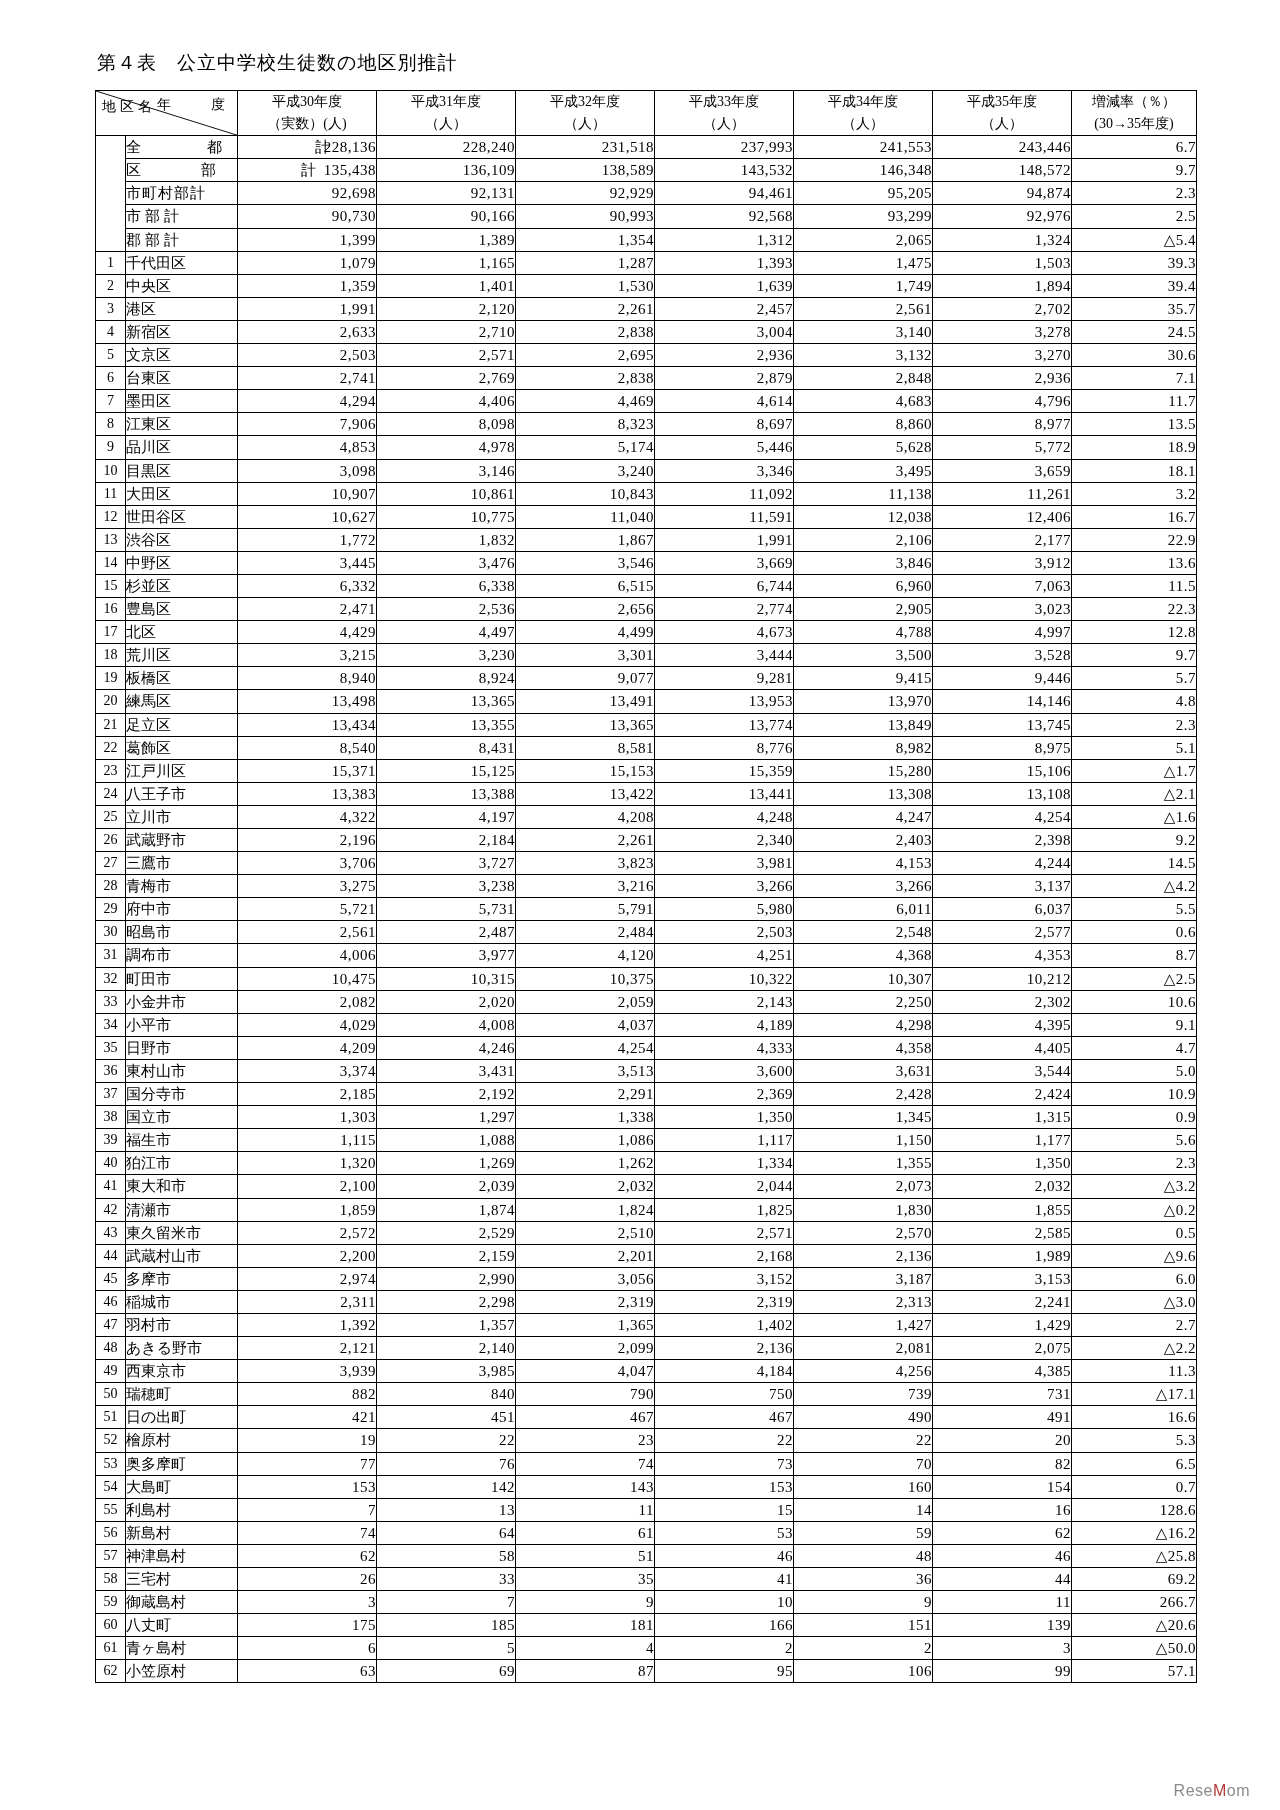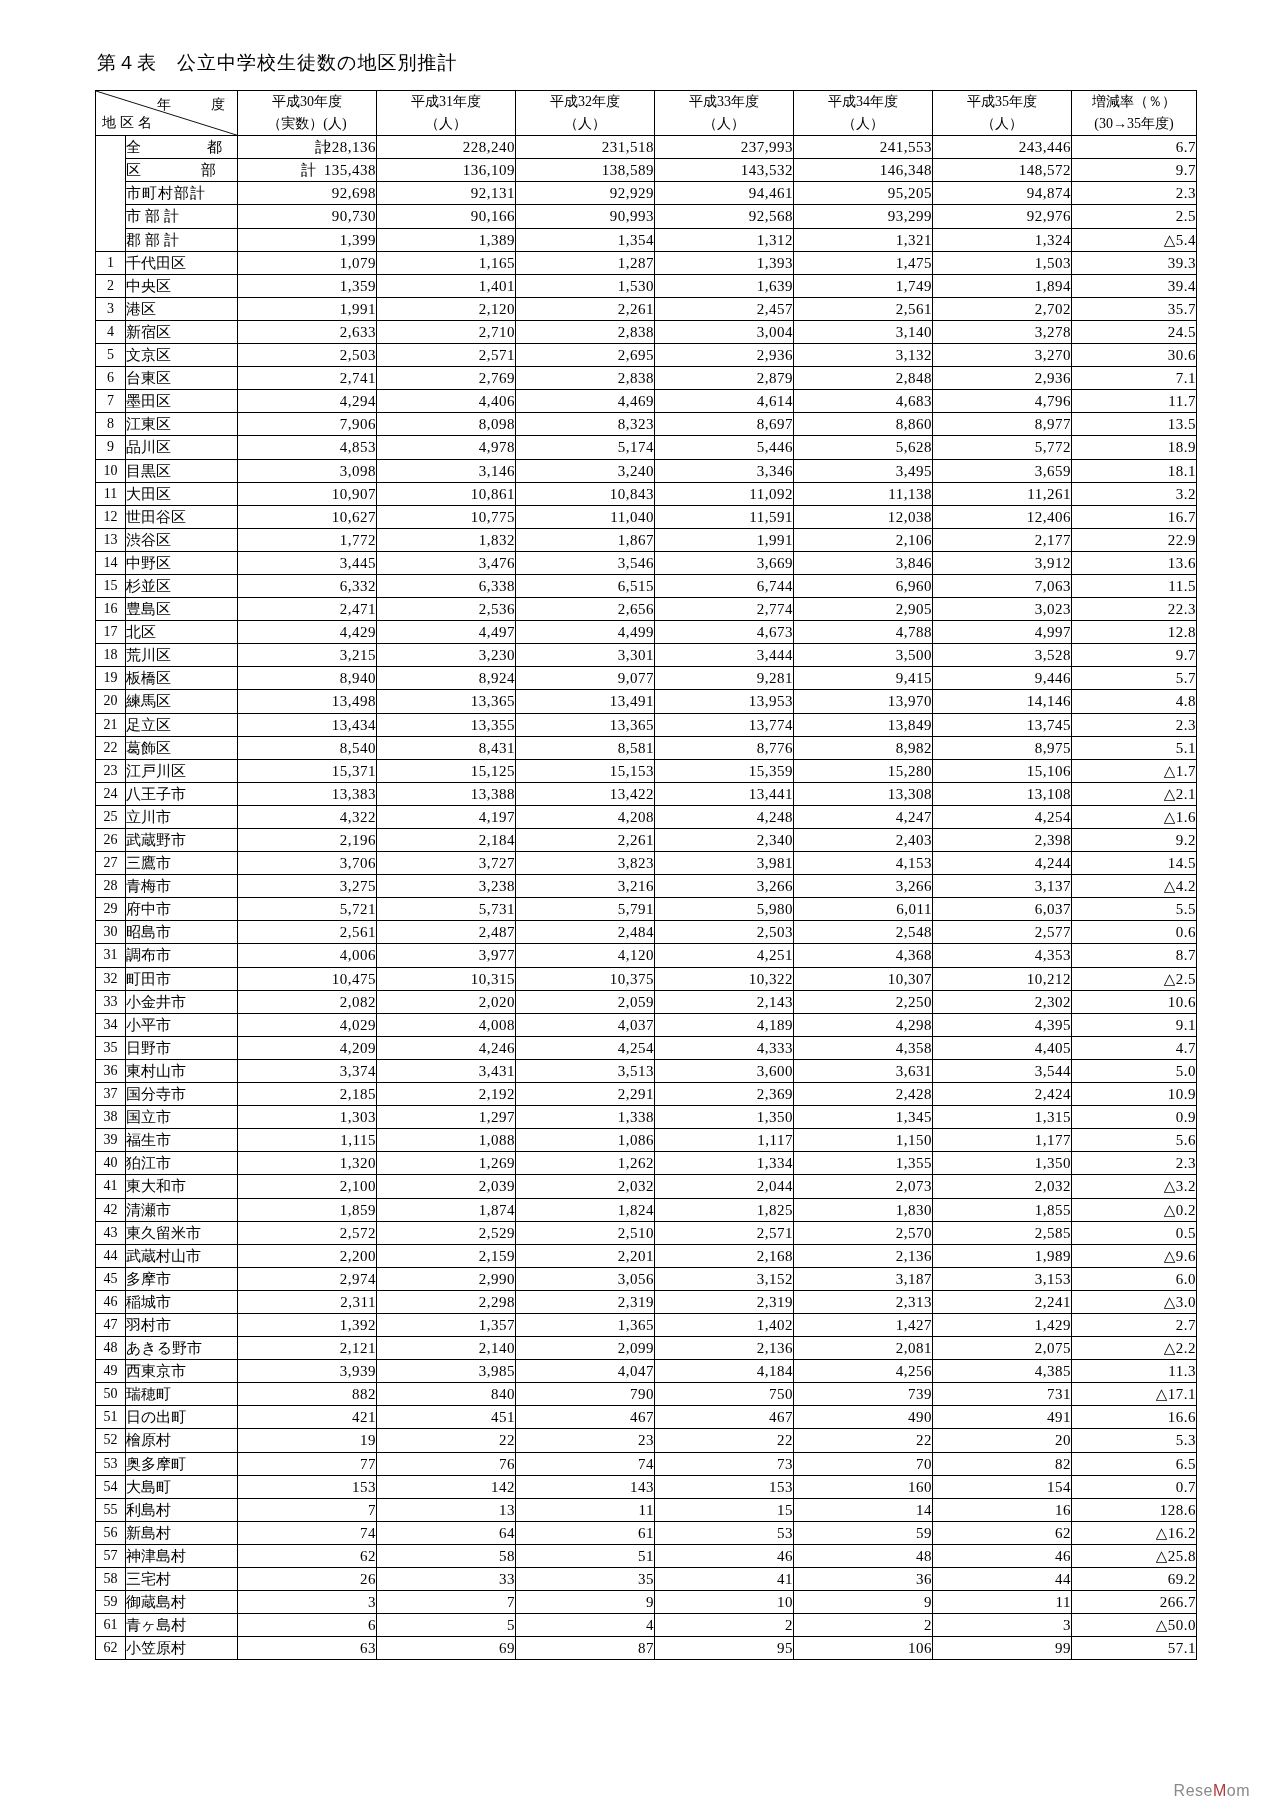--- a/index.html
+++ b/index.html
@@ -20,7 +20,7 @@
   .hdr-corner{position:relative;height:50px;padding:0;}
   .hdr-corner .diag{position:absolute;top:0;left:0;width:100%;height:100%;}
   .hdr-corner .y-lab{position:absolute;right:8px;top:3px;font-size:14px;letter-spacing:4px;}
-  .hdr-corner .a-lab{position:absolute;left:6px;bottom:1px;font-size:14px;letter-spacing:4px;}
+  .hdr-corner .a-lab{position:absolute;left:6px;bottom:17px;font-size:14px;letter-spacing:4px;}
   
   .sum-lbl{text-align:left;white-space:nowrap;font-size:15px;}
   .sp1{padding-left:4px;letter-spacing:12px;}

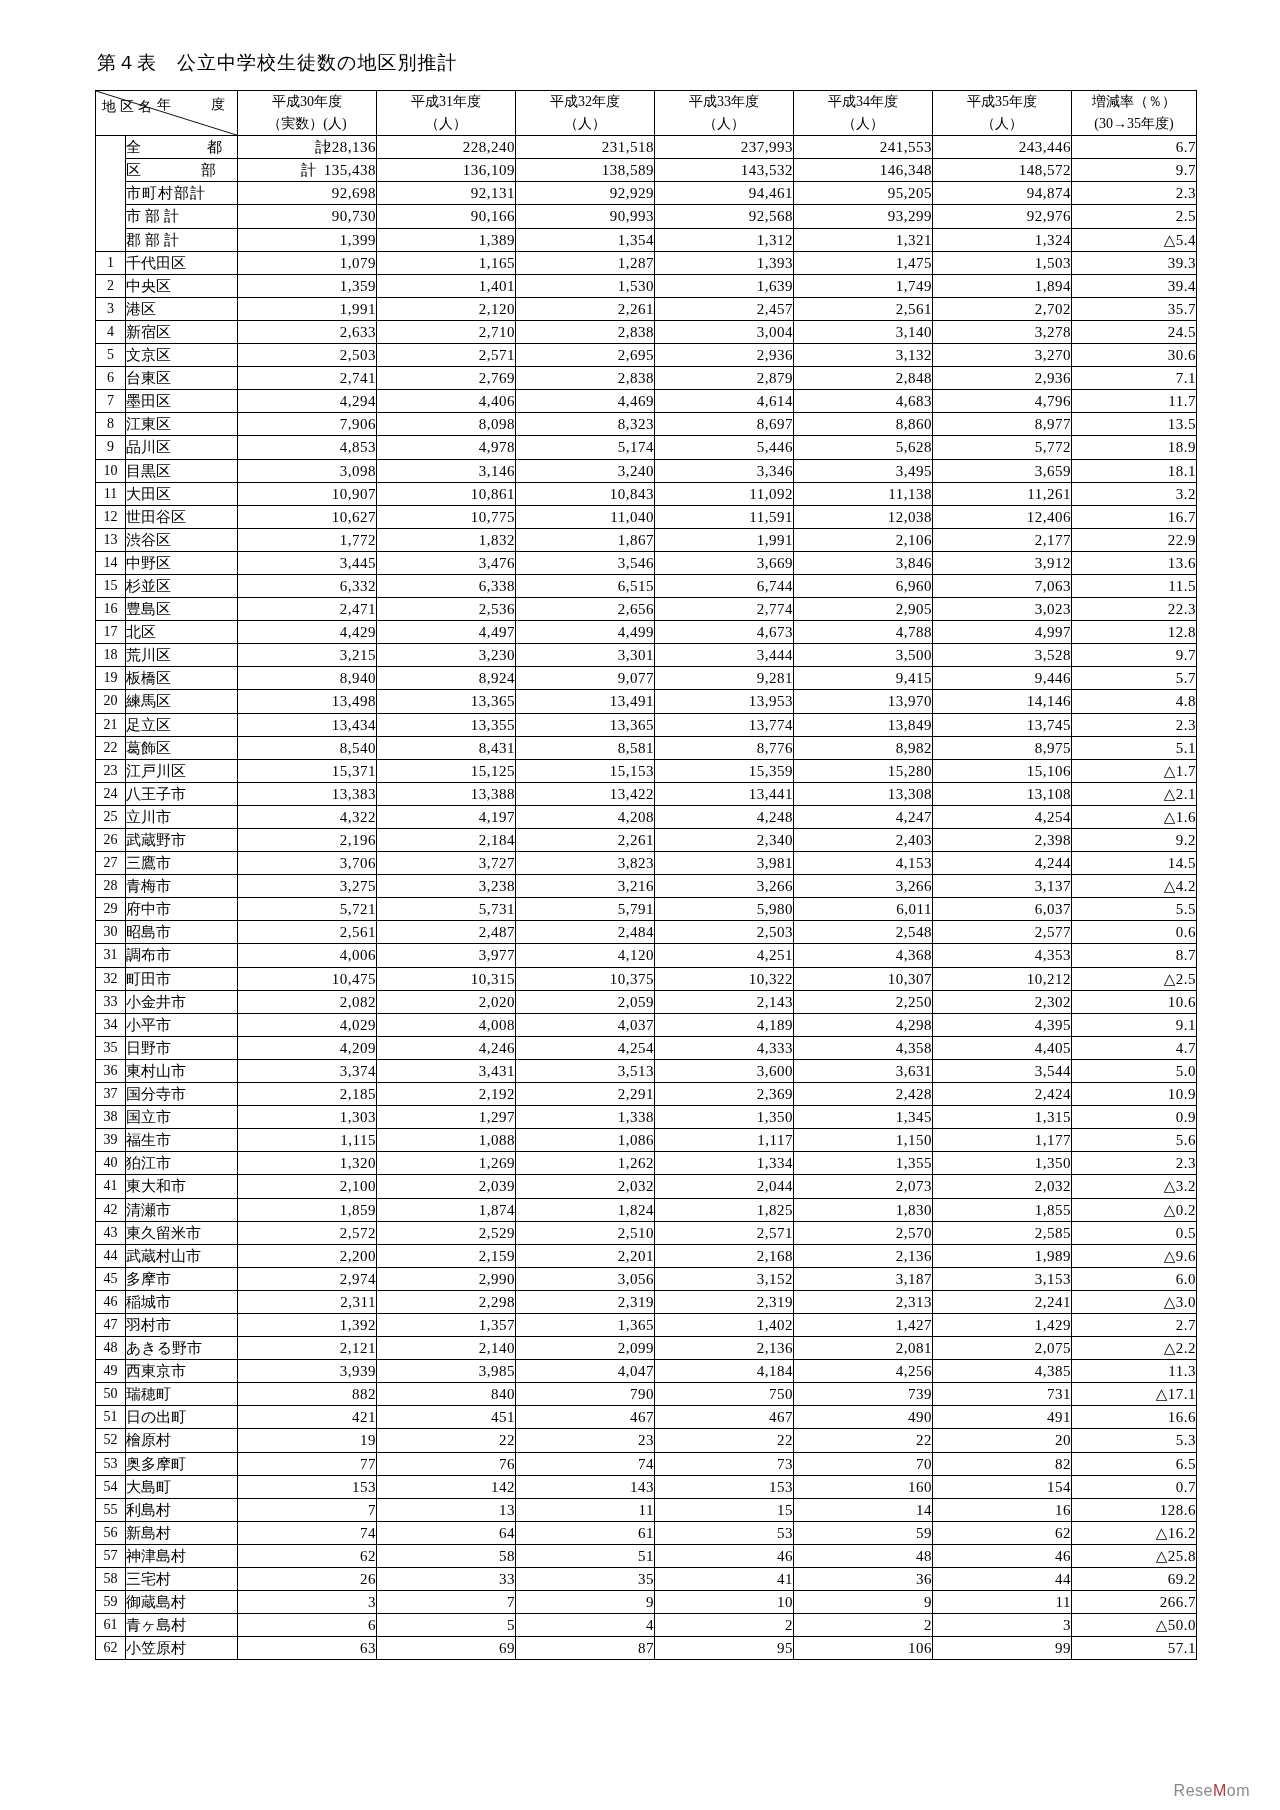--- a/index.html
+++ b/index.html
@@ -145,7 +145,7 @@
           <td class="num">1,389</td>
           <td class="num">1,354</td>
           <td class="num">1,312</td>
-          <td class="num">1,321</td>
+          <td class="num">2,065</td>
           <td class="num">1,324</td>
           <td class="num">△5.4</td>
         </tr>

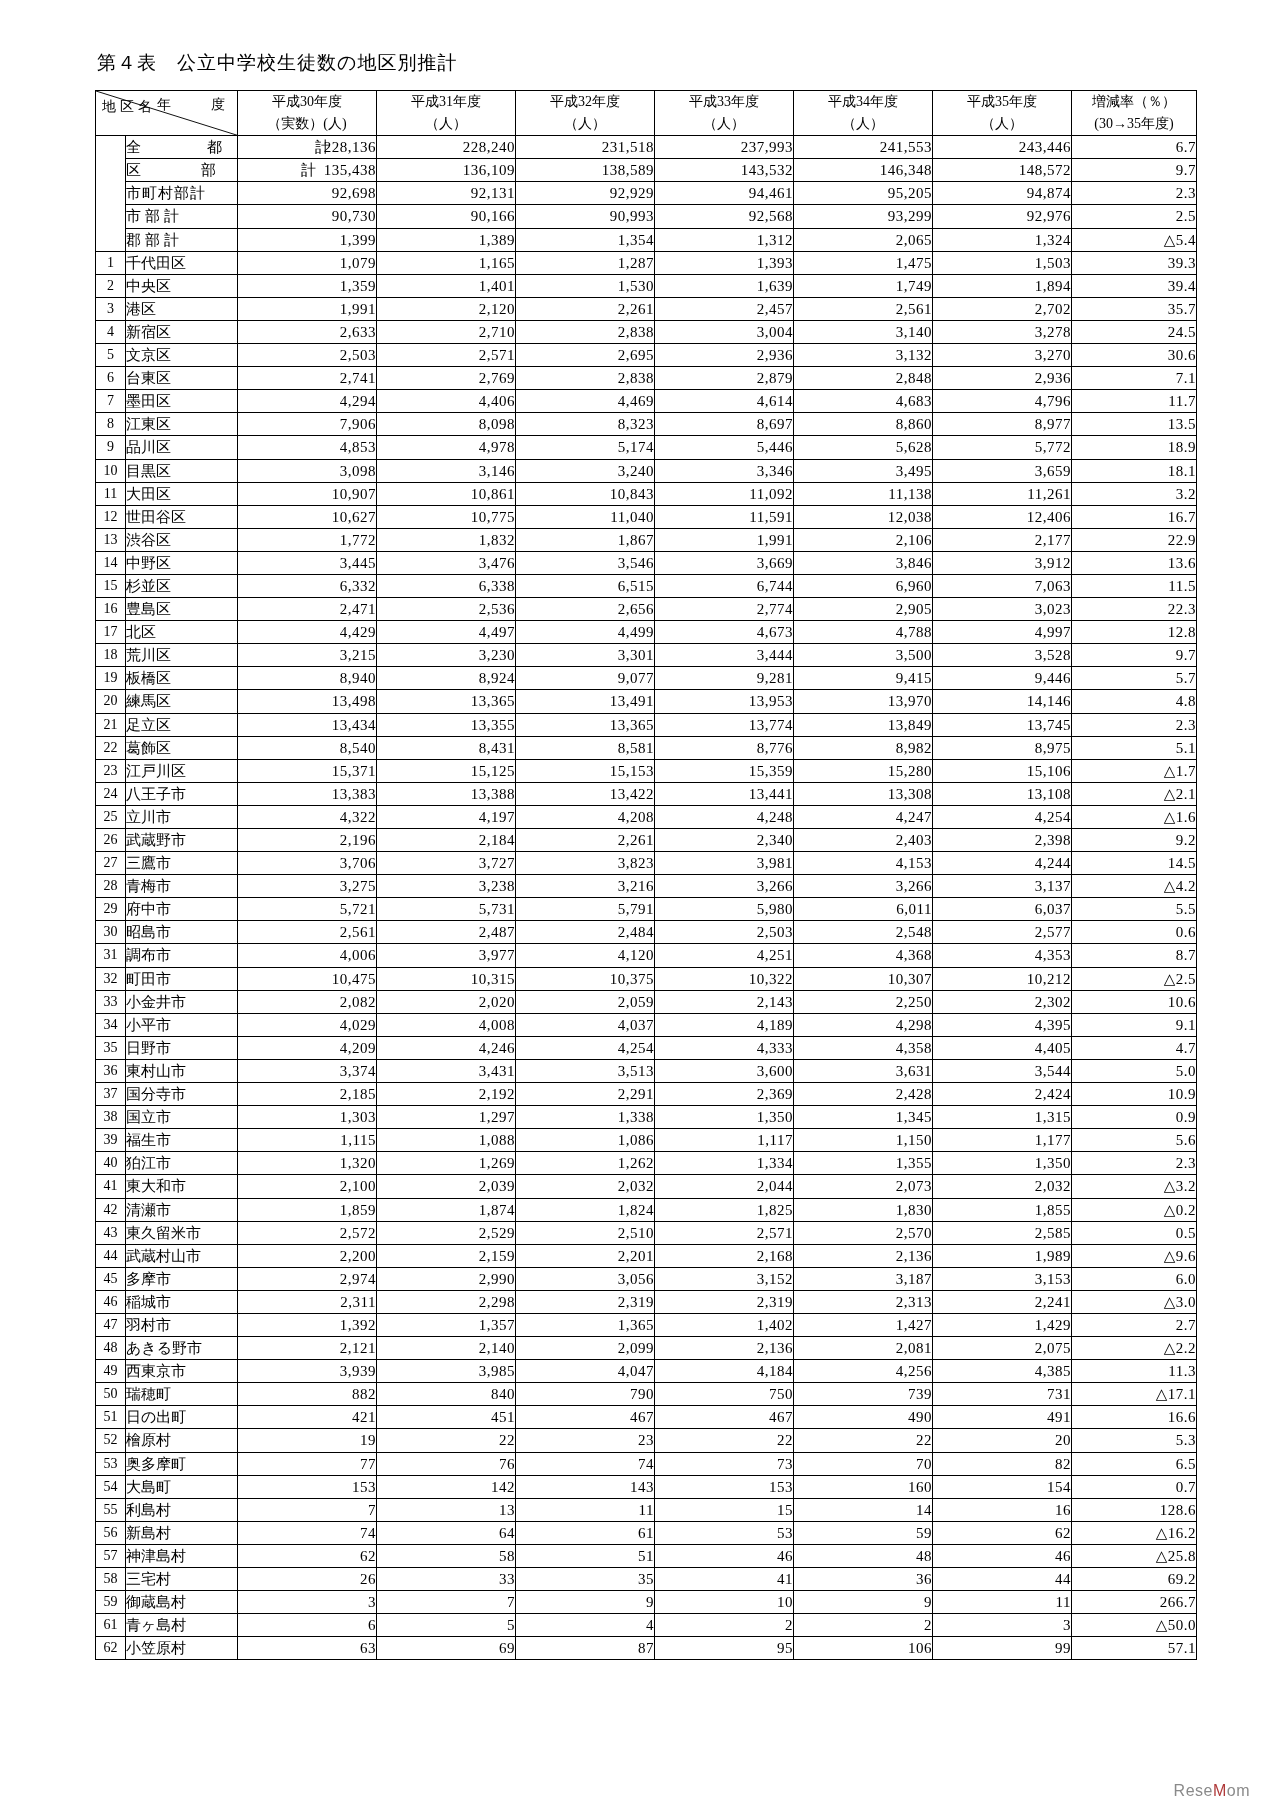--- a/index.html
+++ b/index.html
@@ -799,6 +799,17 @@
           <td class="num">266.7</td>
         </tr>
         <tr>
+          <td class="idx">60</td>
+          <td class="lbl">八丈町</td>
+          <td class="num">175</td>
+          <td class="num">185</td>
+          <td class="num">181</td>
+          <td class="num">166</td>
+          <td class="num">151</td>
+          <td class="num">139</td>
+          <td class="num">△20.6</td>
+        </tr>
+        <tr>
           <td class="idx">61</td>
           <td class="lbl">青ヶ島村</td>
           <td class="num">6</td>

